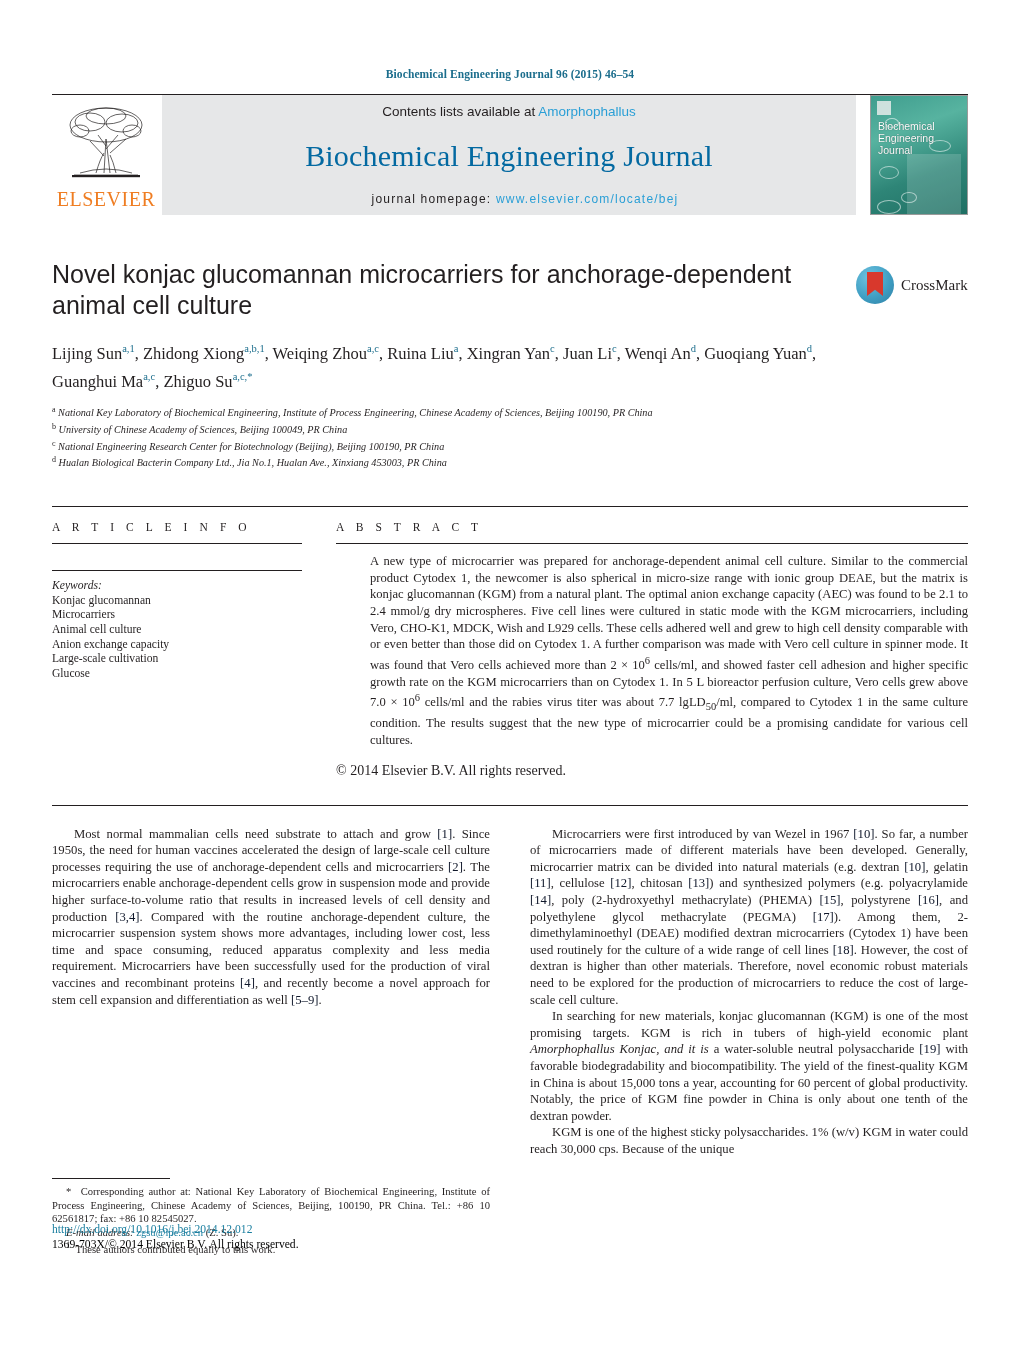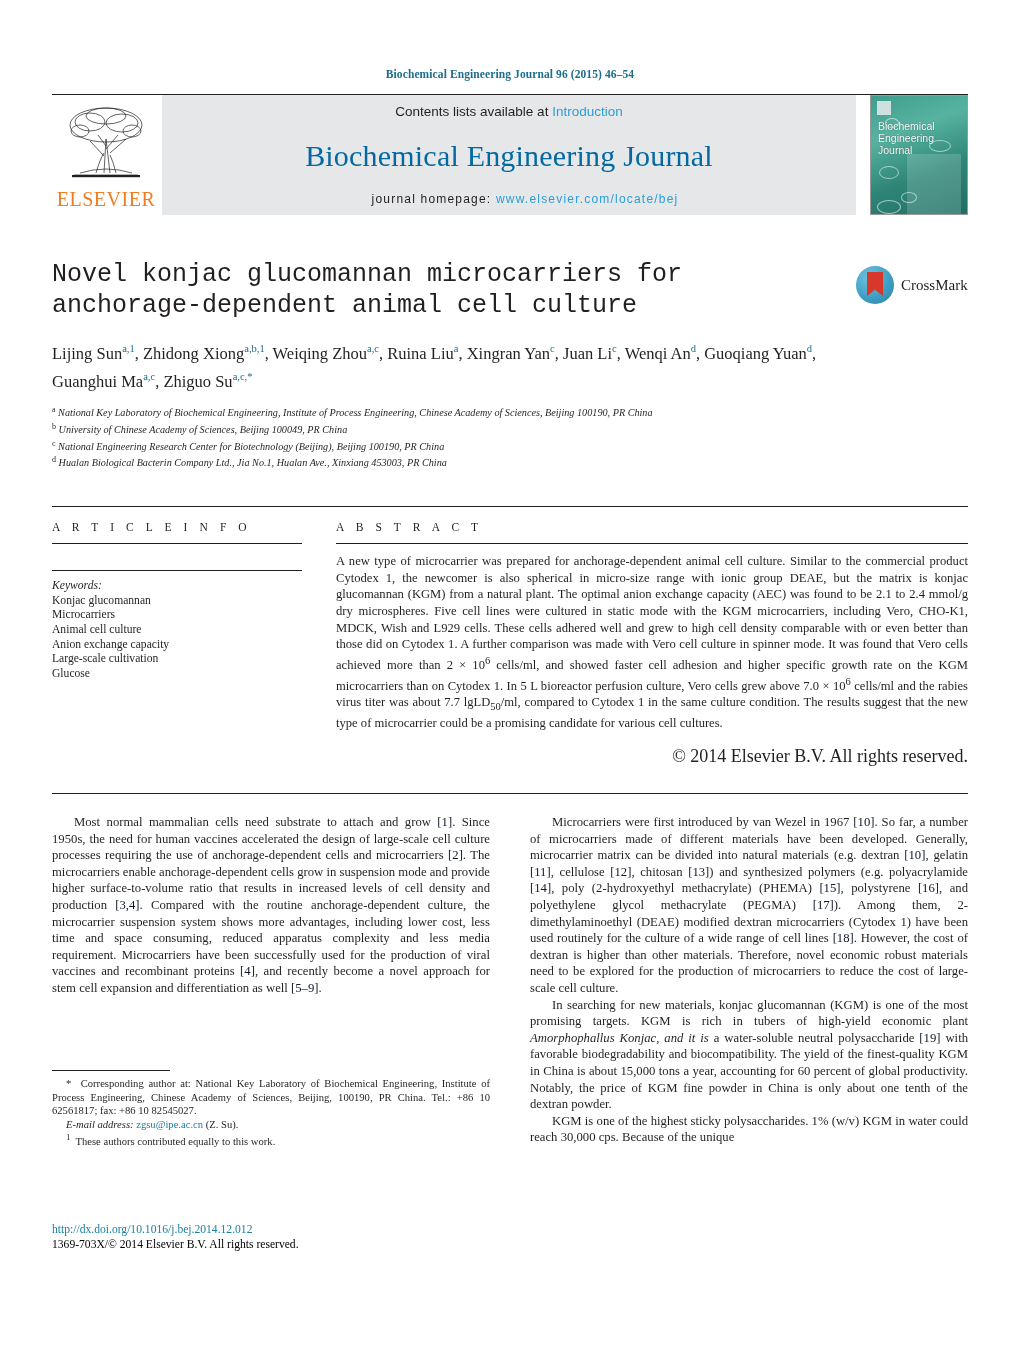--- a/index.html
+++ b/index.html
@@ -339,7 +339,7 @@
 
     <div class="masthead-center">
       <div class="contents-line">
-        <span>Contents lists available at </span><span class="sd">Introduction</span>
+        <span>Contents lists available at </span><span class="sd">Amorphophallus</span>
       </div>
       <div class="journal-title">Biochemical Engineering Journal</div>
       <div class="homepage-line">

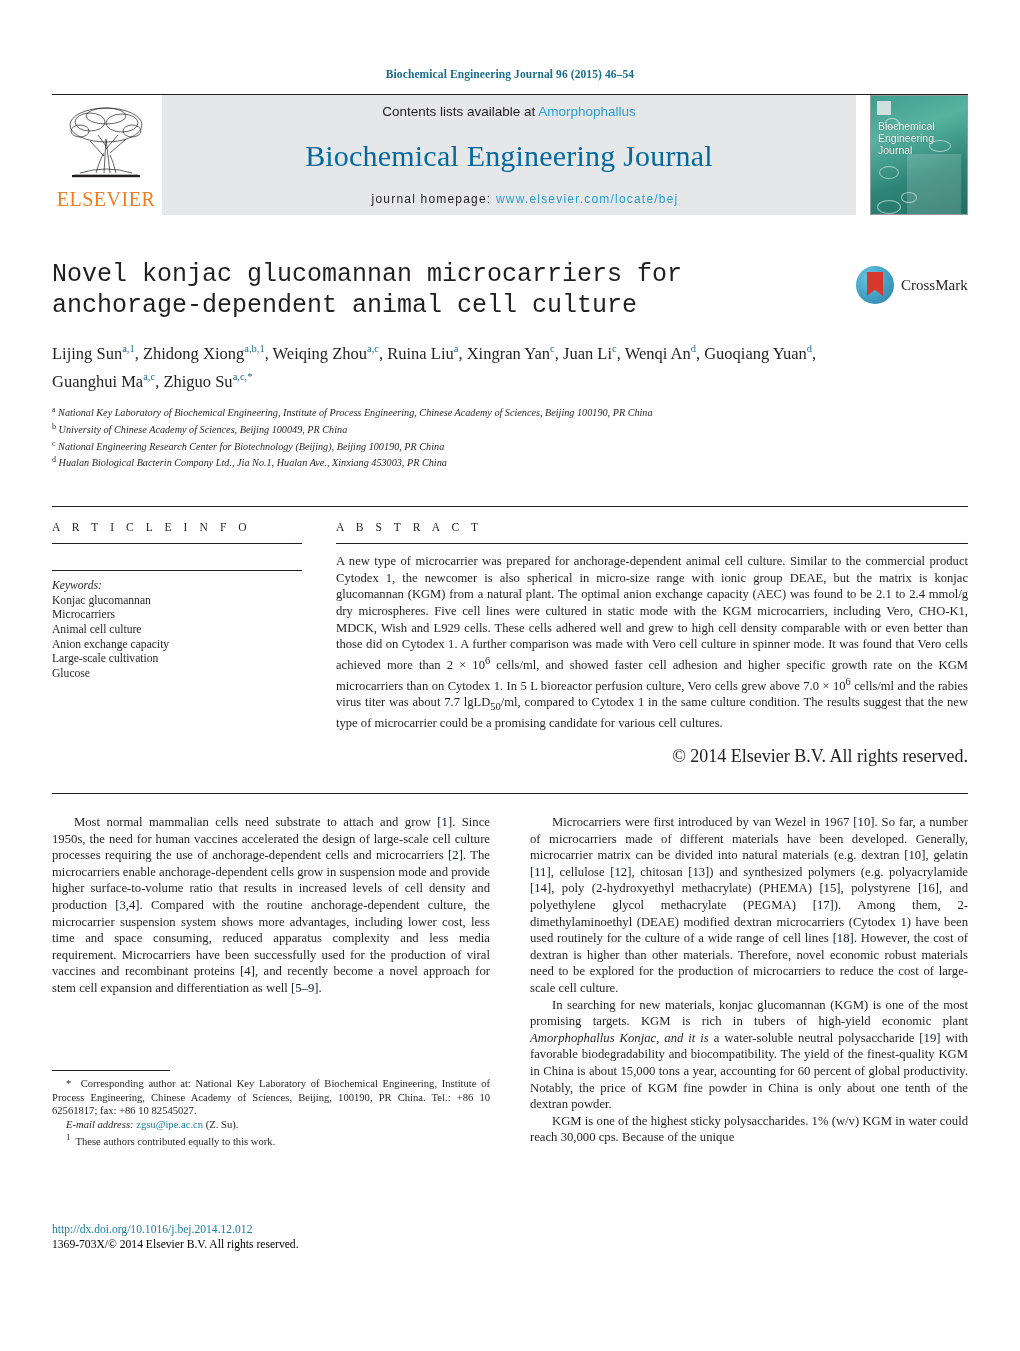--- a/index.html
+++ b/index.html
@@ -140,7 +140,7 @@
     position: relative;
   }
   h1.article-title {
-    font-family: Liberation Mono, monospace;
+    font-family: Liberation Sans, sans-serif;
     font-size: 25px;
     font-weight: normal;
     line-height: 31px;

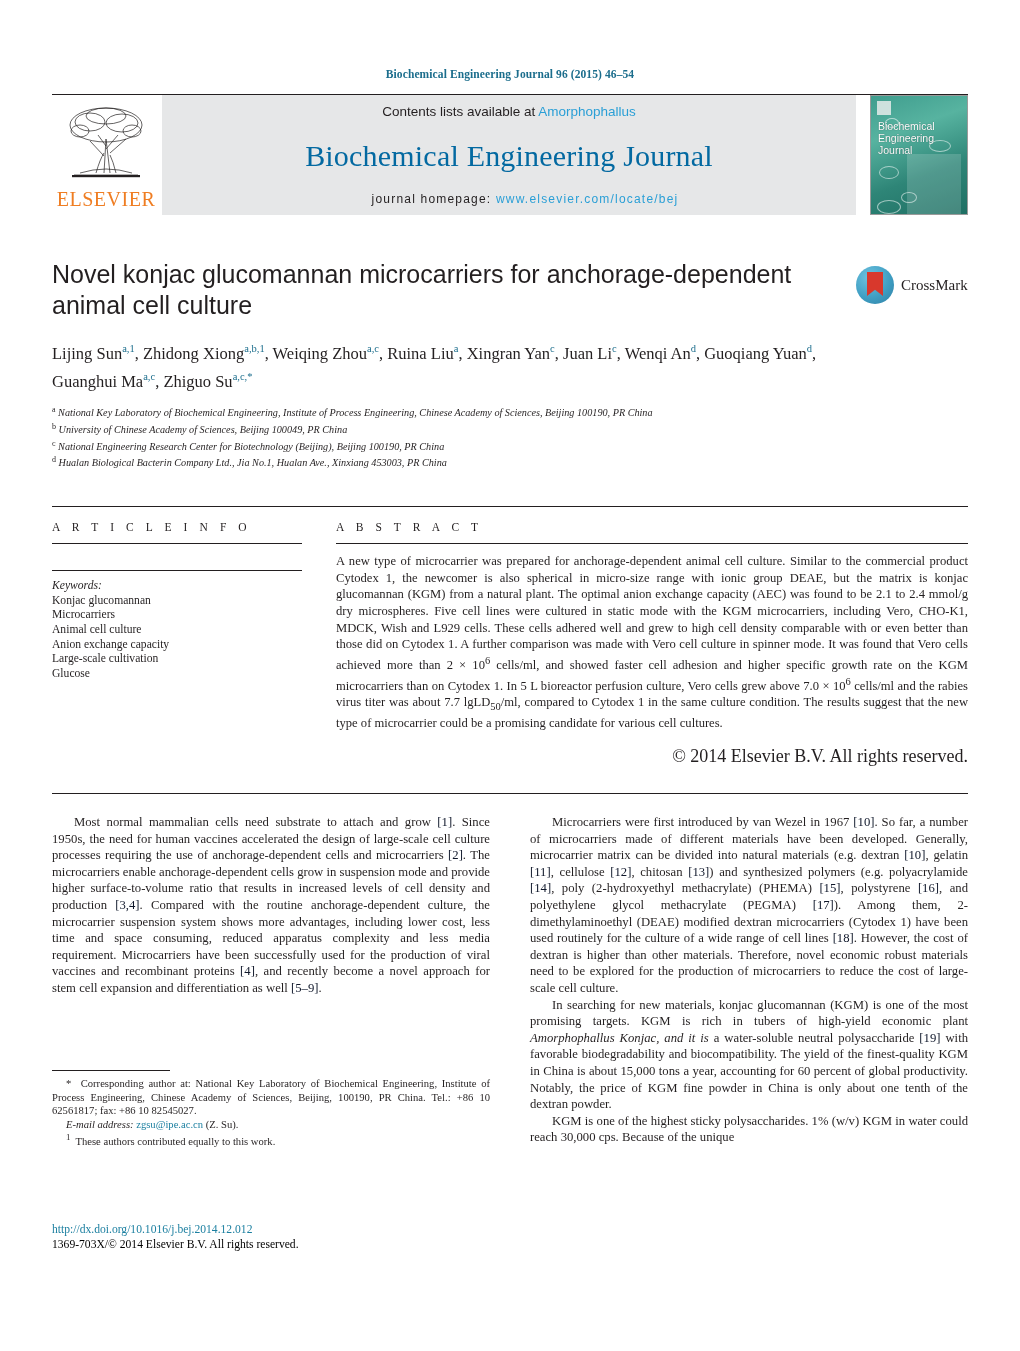--- a/index.html
+++ b/index.html
@@ -234,6 +234,7 @@
     text-align: justify;
     padding-top: 9px;
     color: #231f20;
+    margin-left: 34px;
   }
   .copyright {
     text-align: right;

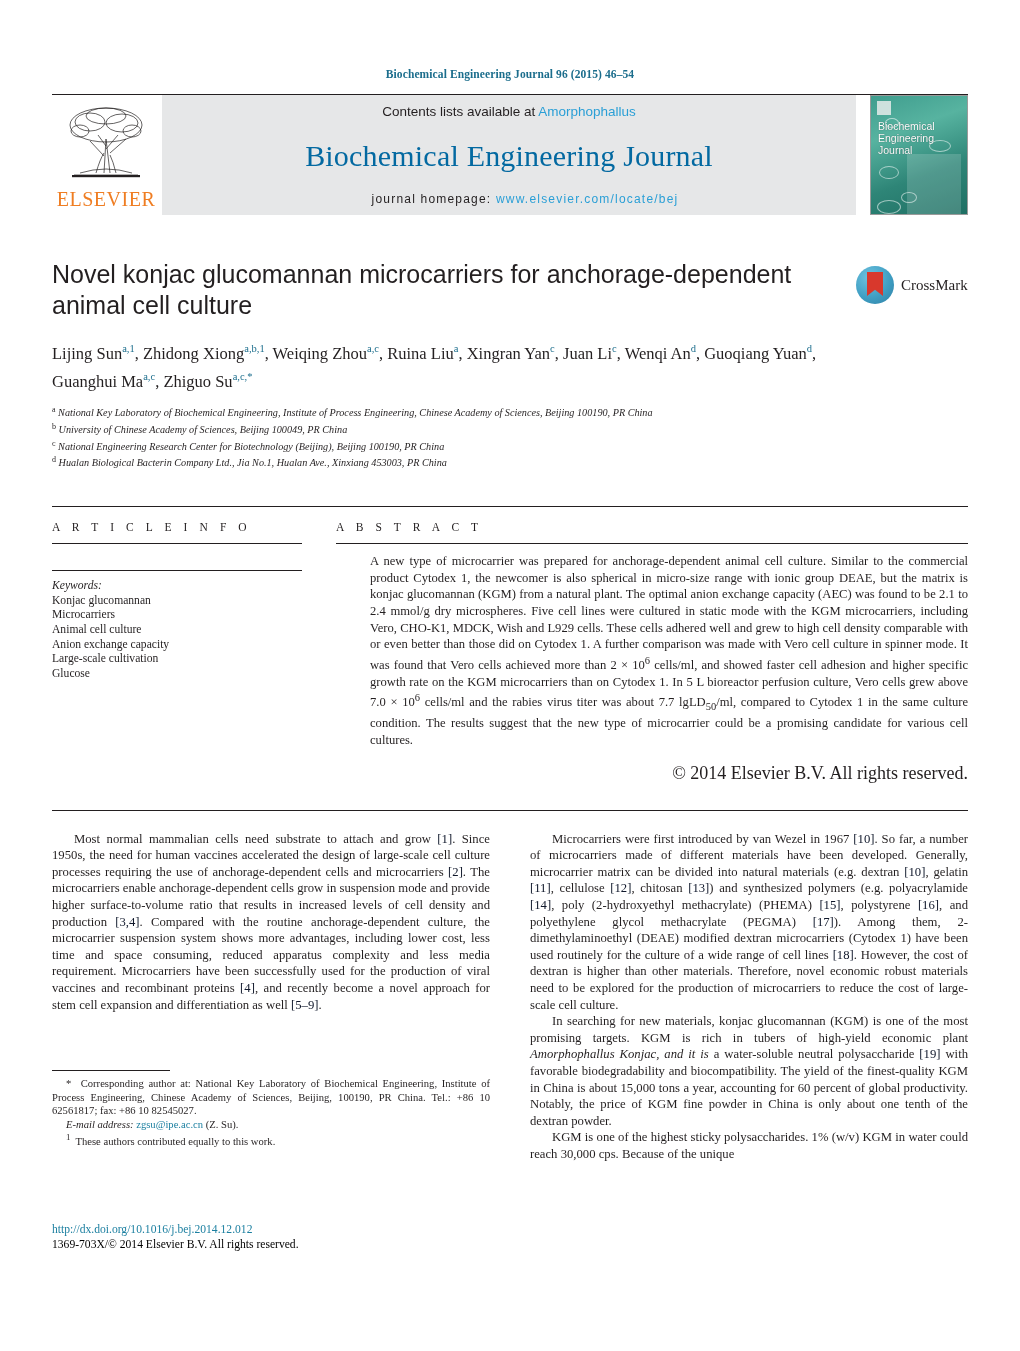--- a/index.html
+++ b/index.html
@@ -237,9 +237,8 @@
     margin-left: 34px;
   }
   .copyright {
-    text-align: right;
-    font-family: "Liberation Serif", serif;
-    font-size: 18px;
+    font-family: "Liberation Serif", serif;
+    font-size: 14px;
     padding-top: 14px;
     color: #231f20;
   }

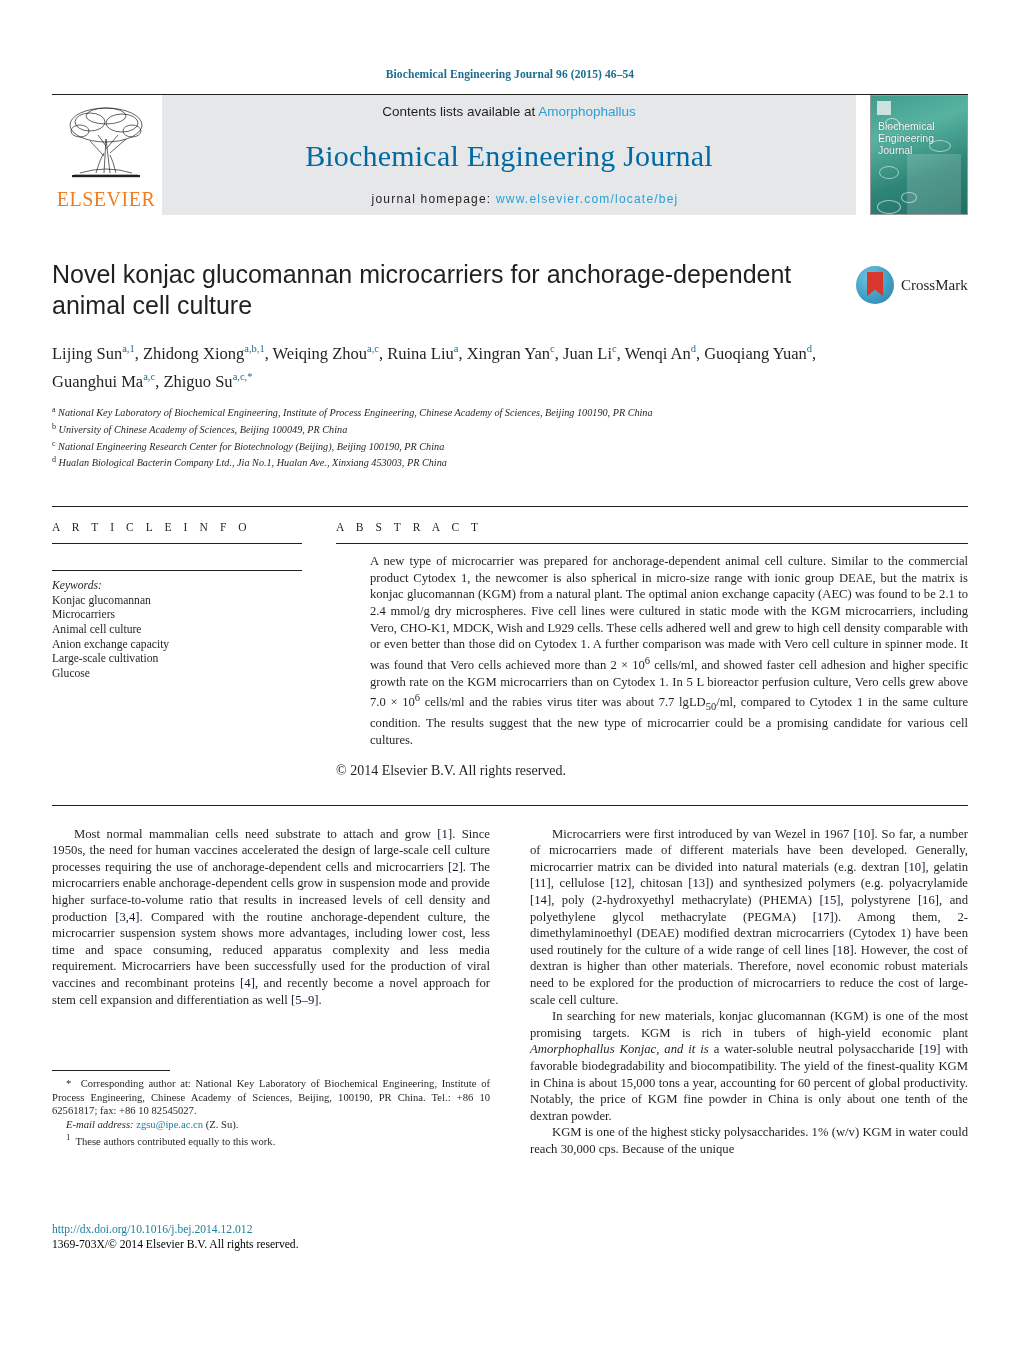--- a/index.html
+++ b/index.html
@@ -277,7 +277,7 @@
   .footnotes {
     position: absolute;
     left: 52px;
-    top: 1070px;
+    top: 1178px;
     width: 438px;
   }
   .fn-rule {

